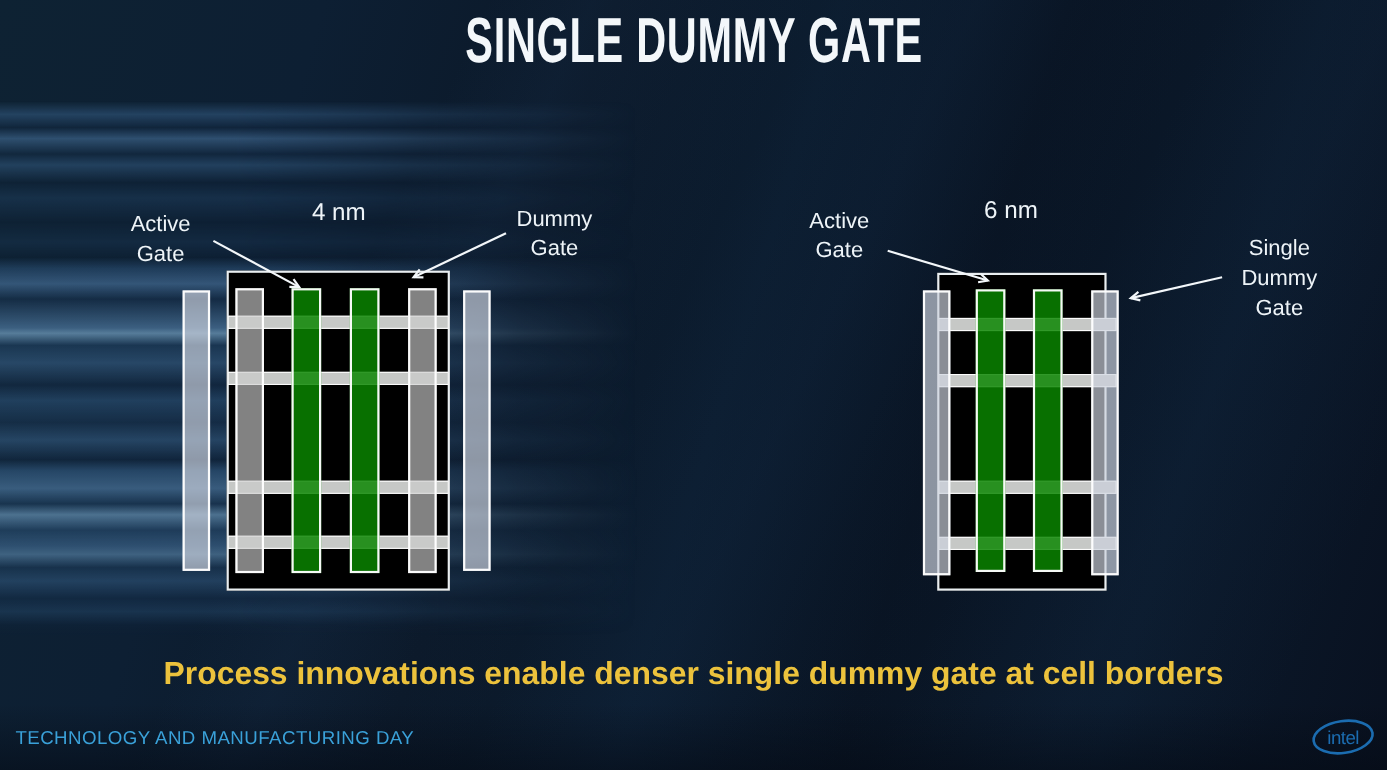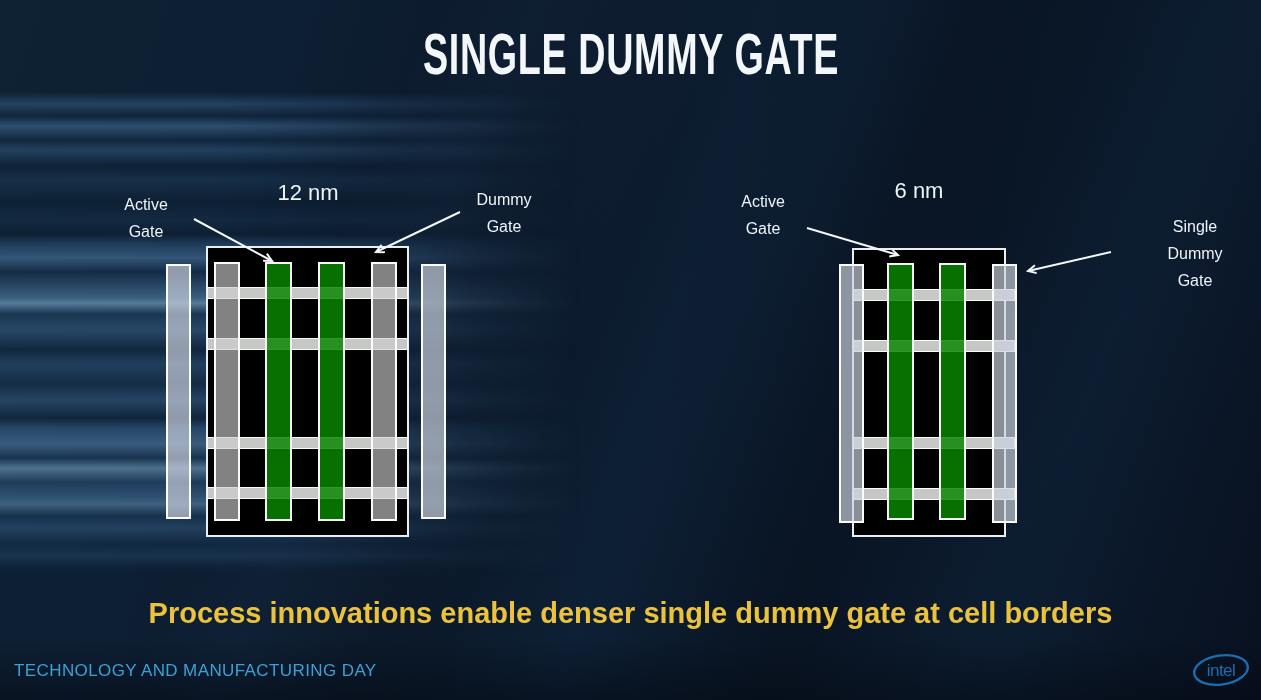--- a/index.html
+++ b/index.html
@@ -46,7 +46,7 @@
   }
 
   .title{
-    position:absolute; top:24px; left:0; width:100%; text-align:center;
+    position:absolute; top:7px; left:0; width:100%; text-align:center;
     color:#f3f7fa; font-size:58px; line-height:60px; font-weight:700; letter-spacing:1px;
     white-space:nowrap;
   }

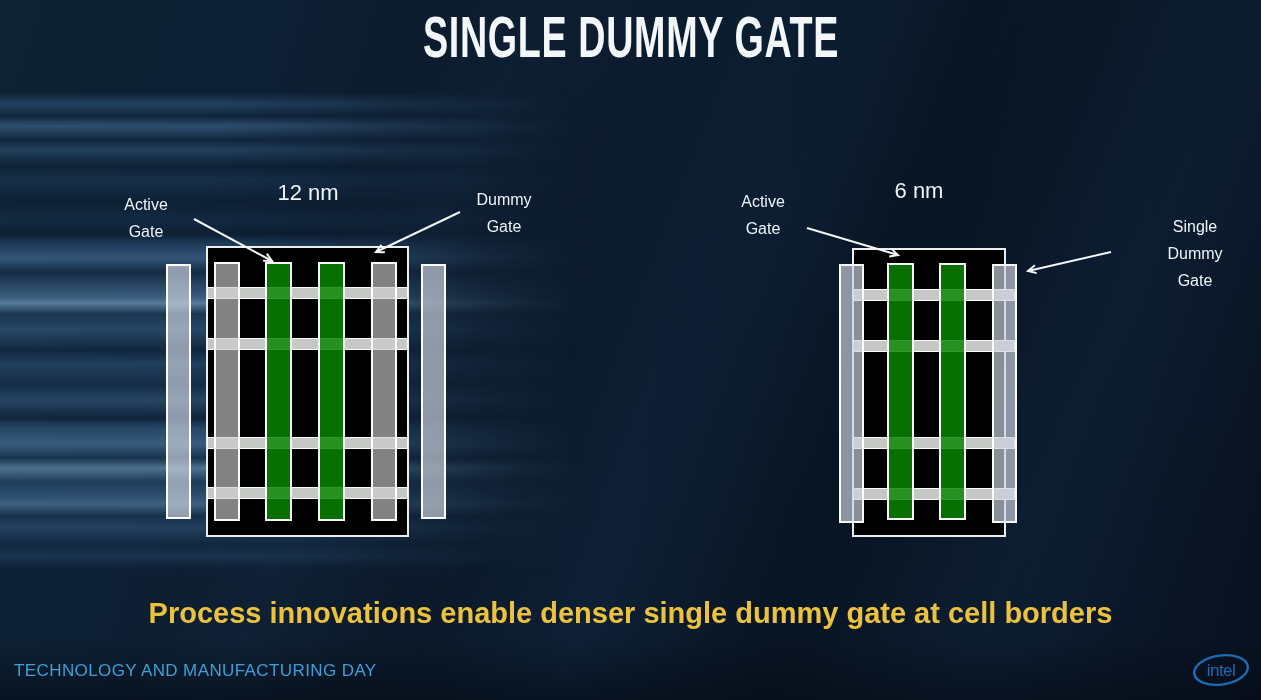--- a/index.html
+++ b/index.html
@@ -58,7 +58,7 @@
   }
   .annotation{
     position:absolute; text-align:center; color:var(--label-white,#eef4f8);
-    font-size:16px; line-height:27px;
+    font-size:20px; line-height:27px;
   }
   .annotation span{display:block;}
 

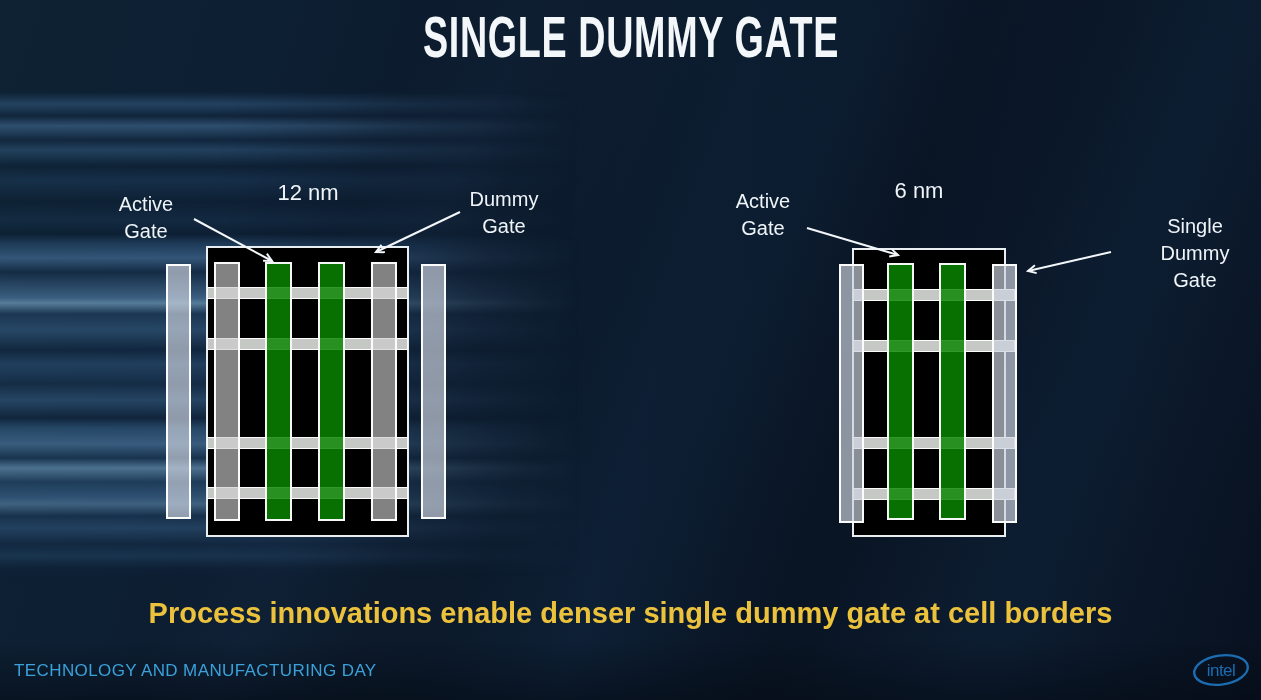--- a/index.html
+++ b/index.html
@@ -102,7 +102,7 @@
     <span>SINGLE DUMMY GATE</span>
   </div>
 
-  <div class="diagram-label" style="left:258px; top:181px; width:100px;">12 nm</div>
+  <div class="diagram-label" style="left:258px; top:181px; width:100px;">4 nm</div>
 
   <div class="annotation" style="left:96px; top:191px; width:100px;">
     <span>Active</span>

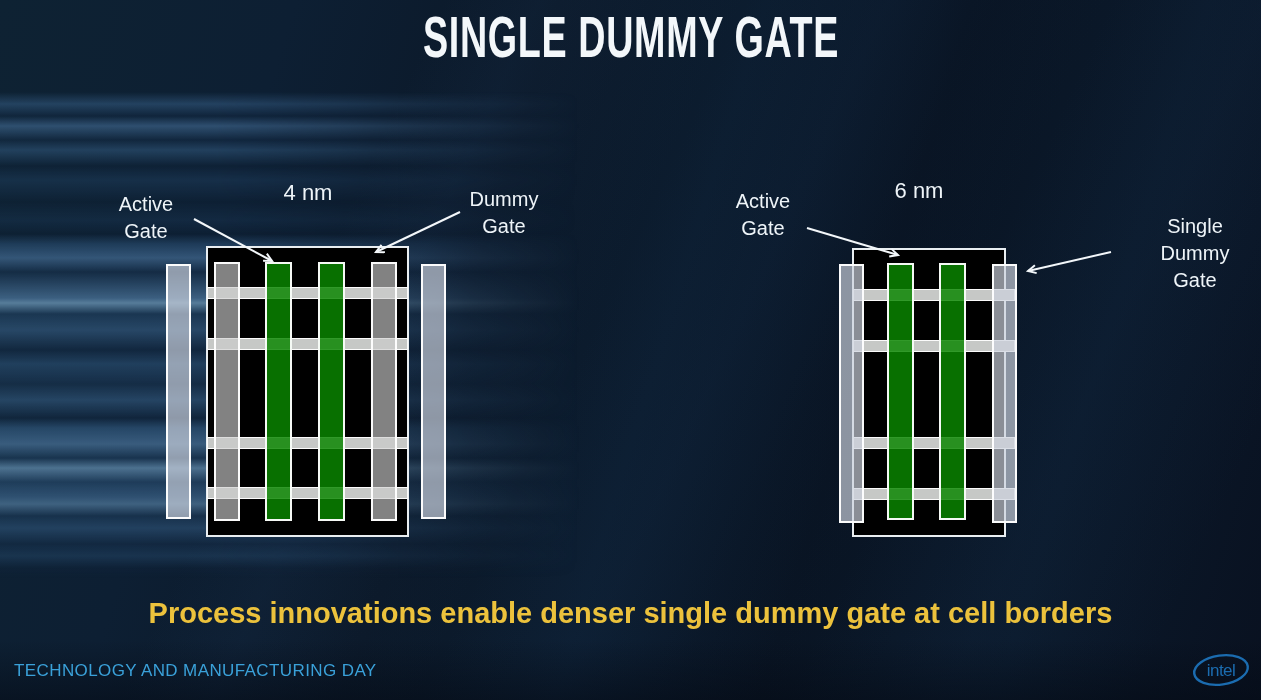--- a/index.html
+++ b/index.html
@@ -133,7 +133,7 @@
     <span>Active</span>
     <span>Gate</span>
   </div>
-  <div class="annotation" style="left:1135px; top:213px; width:120px;">
+  <div class="annotation" style="left:1103px; top:213px; width:120px;">
     <span>Single</span>
     <span>Dummy</span>
     <span>Gate</span>

